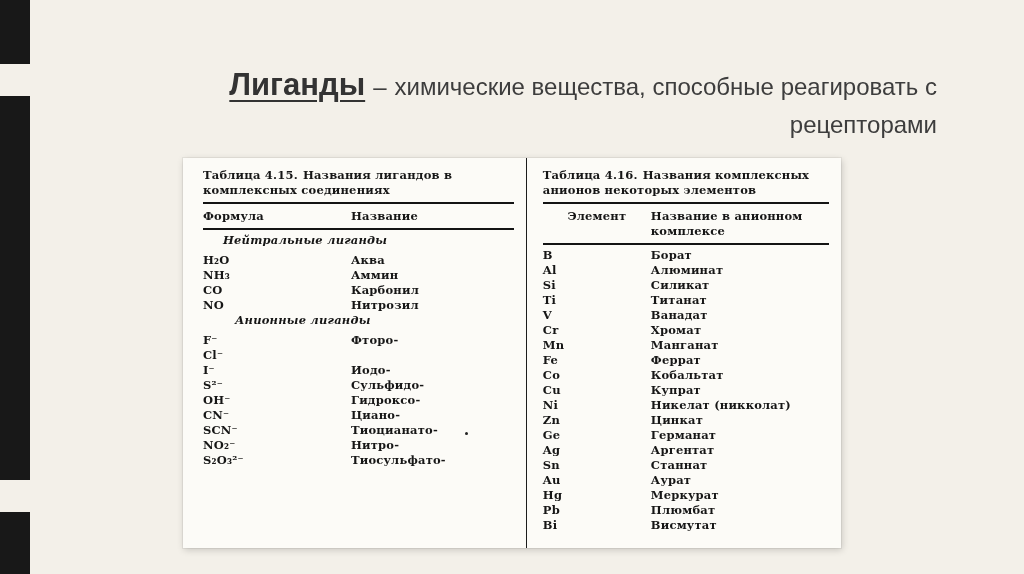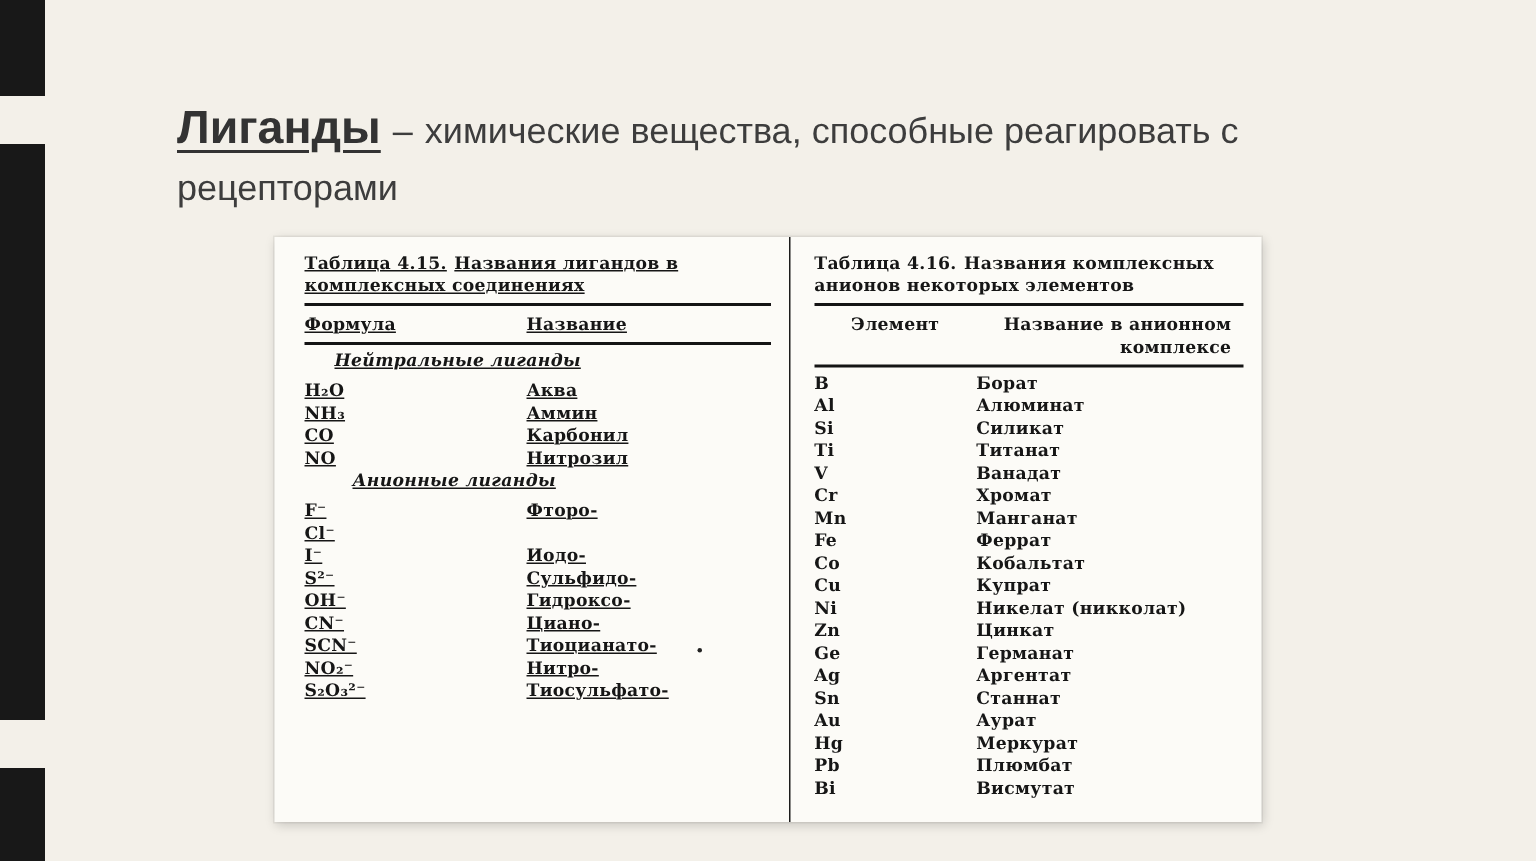--- a/index.html
+++ b/index.html
@@ -15,8 +15,8 @@
 
   
   .title{
-    position:absolute;left:118px;top:66px;width:805px;
-    color:#3d3d3d;font-size:24px;line-height:38px;
+    position:absolute;left:132px;top:66px;width:805px;
+    color:#3d3d3d;font-size:24px;line-height:38px;text-align:right;
   }
   .title .term{
     font-size:31px;font-weight:bold;color:#333;

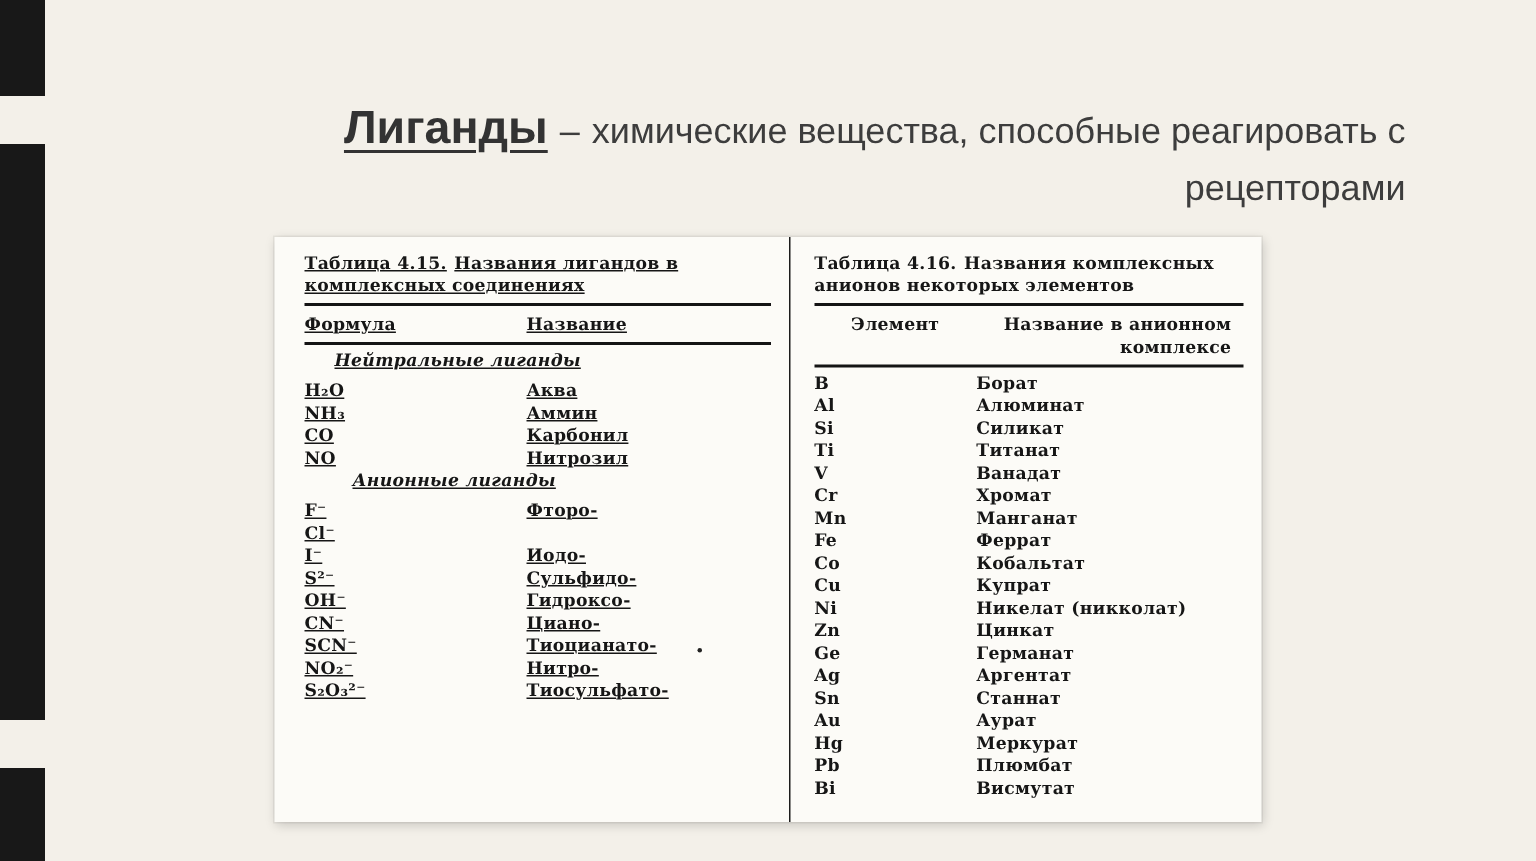--- a/index.html
+++ b/index.html
@@ -33,7 +33,7 @@
     font-size:11.5px;line-height:15px;letter-spacing:.2px;
   }
   .col{box-sizing:border-box;padding:10px 12px 8px 20px;}
-  .col1{width:348px;border-right:1.5px solid #1c1c1c;text-decoration:underline;}
+  .col1{width:348px;border-right:1.5px solid #1c1c1c;}
   .col2{width:318px;padding-left:16px;}
   .caption{margin-bottom:4px;}
   .cap-label{margin-right:5px;}

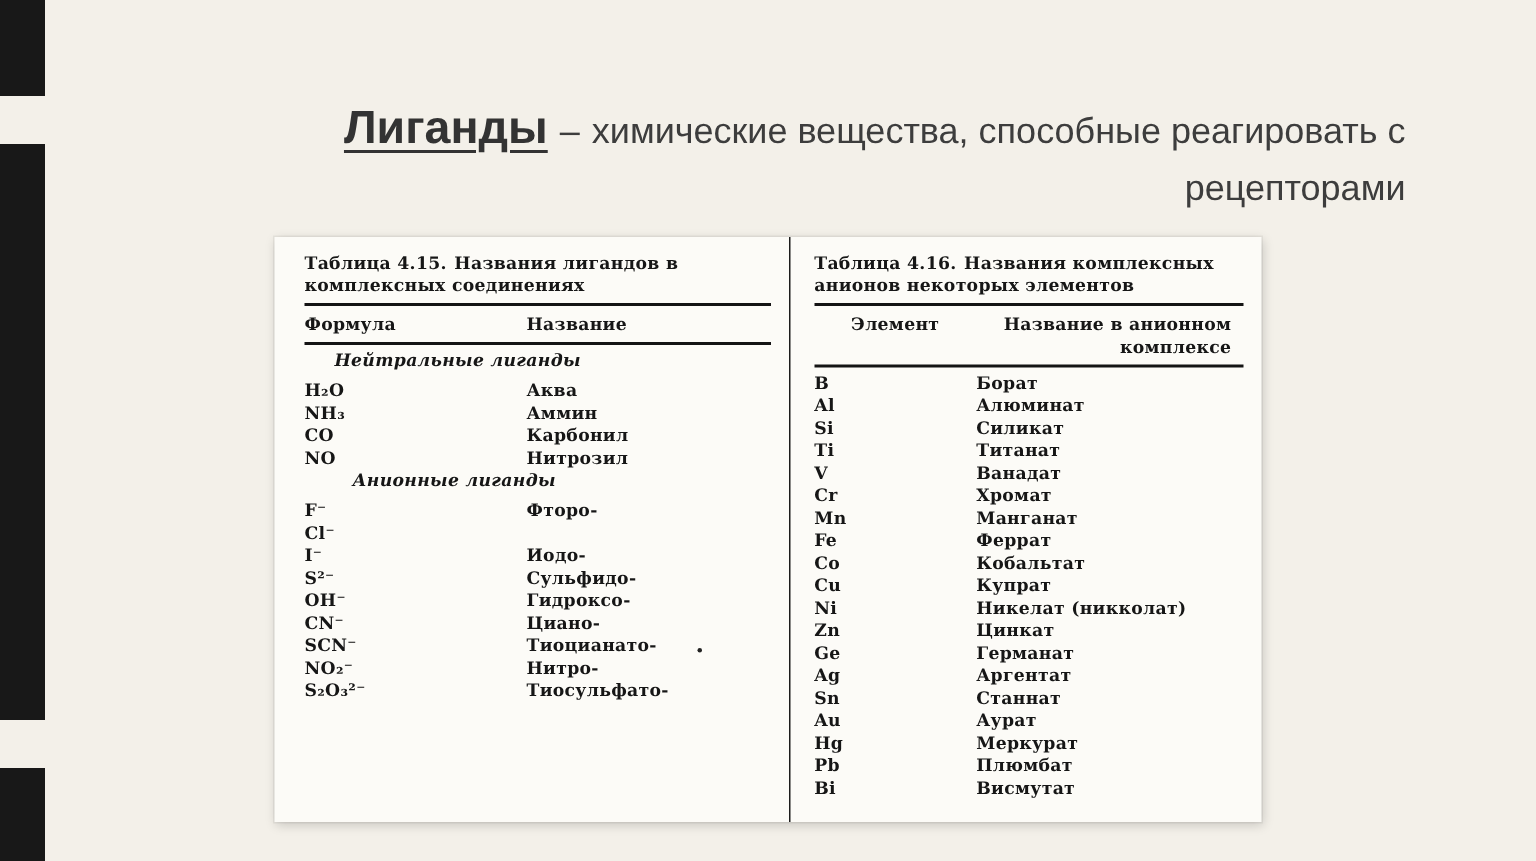--- a/index.html
+++ b/index.html
@@ -42,7 +42,7 @@
   .t1grid{display:grid;grid-template-columns:148px 1fr;}
   .t2grid{display:grid;grid-template-columns:108px 1fr;}
   .t2 .thead .el-h{text-align:center;}
-  .t2 .thead .name-h{text-align:right;max-width:170px;}
+  .t2 .thead .name-h{text-align:left;max-width:170px;}
   .section-label{font-style:italic;margin:0 0 5px 20px;}
   .section-label.s2{margin-left:32px;}
   .trow{min-height:15px;}

